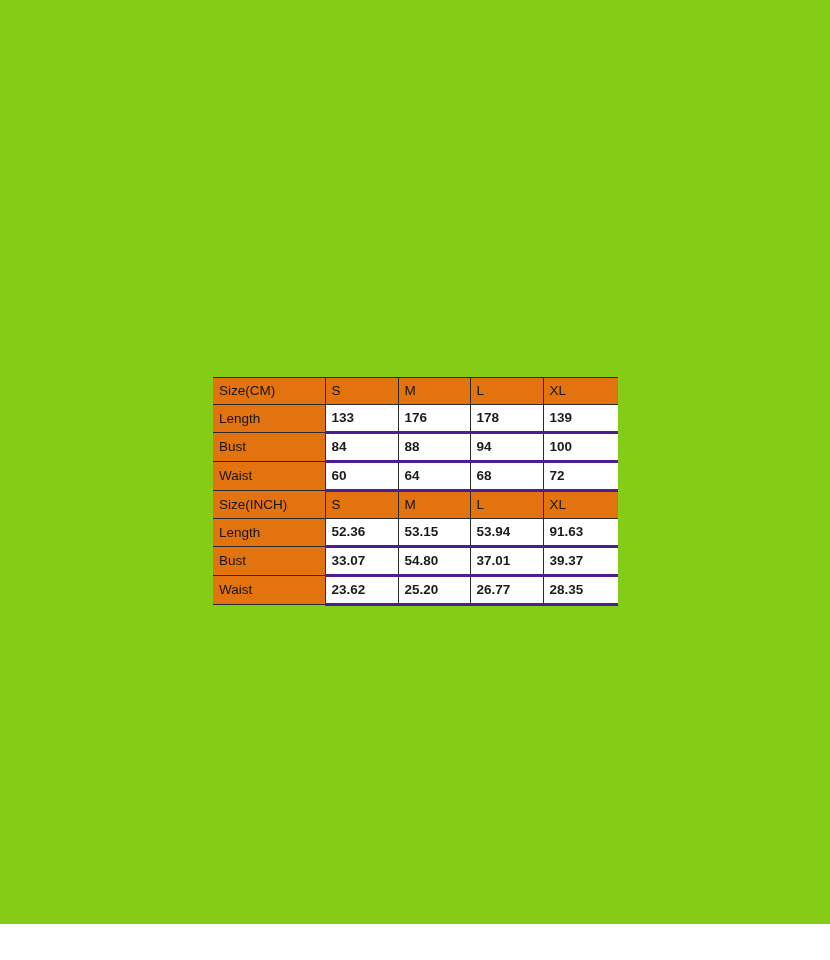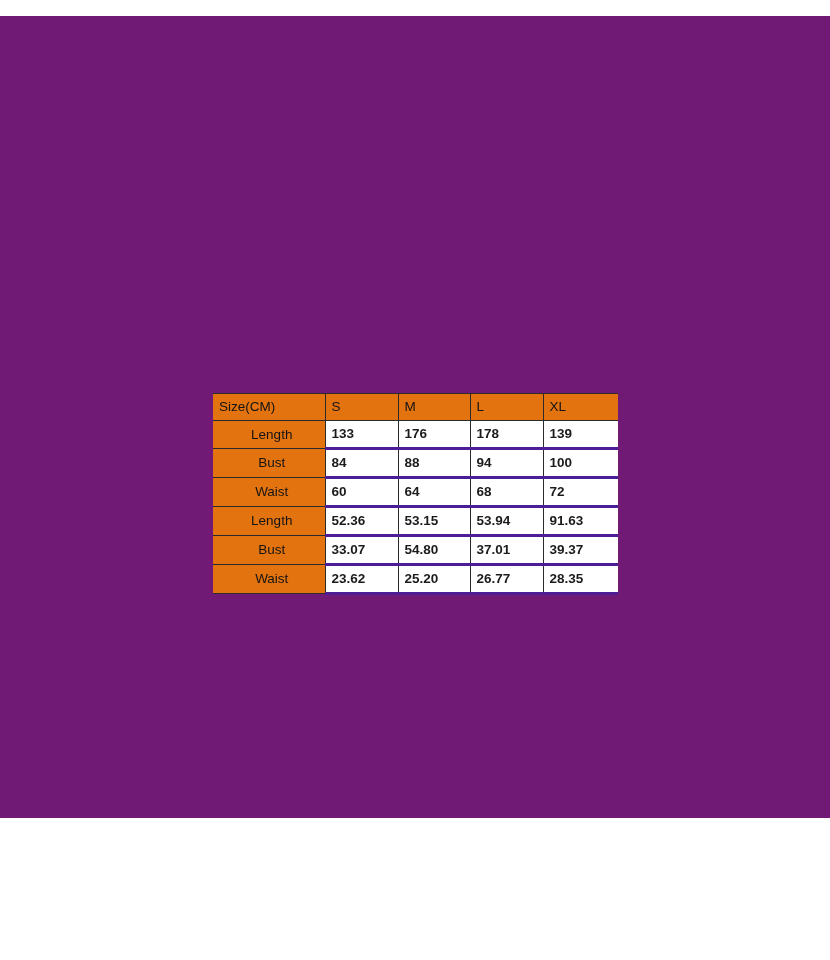--- a/index.html
+++ b/index.html
@@ -20,10 +20,10 @@
   .page {
     position: absolute;
     left: 0;
-    top: 16px;
+    top: 0;
     width: 830px;
-    height: 802px;
-    background: #701a75;
+    height: 924px;
+    background: #84cc16;
   }
 
   

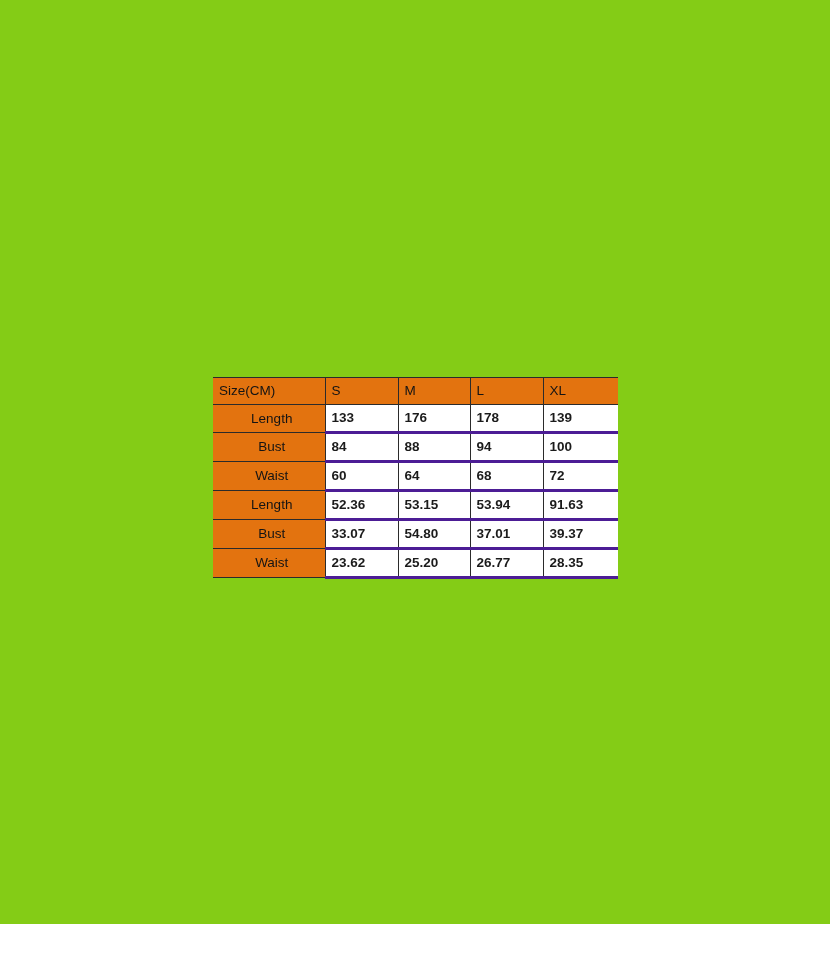--- a/index.html
+++ b/index.html
@@ -79,7 +79,6 @@
     color: #141414;
     border-bottom: 1px solid #2b2b2b;
     border-right: 1px solid #2b2b2b;
-    text-align: center;
   }
   tr.data-row td.value-cell {
     background: #ffffff;

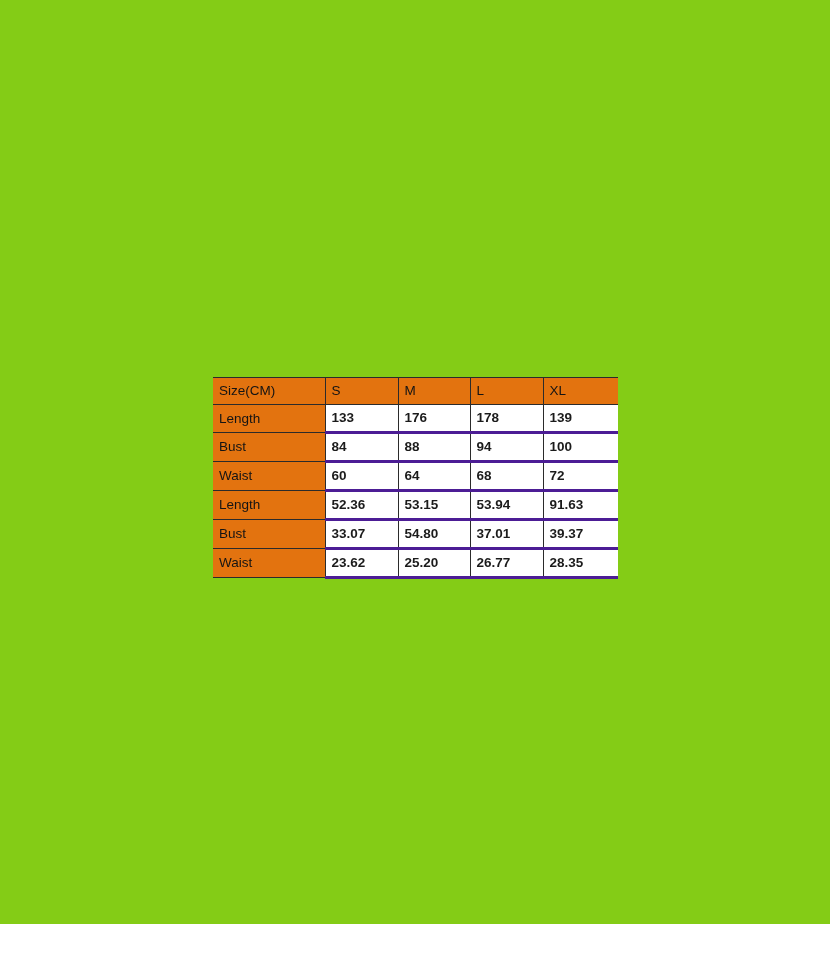--- a/index.html
+++ b/index.html
@@ -142,6 +142,13 @@
           <td class="value-cell last-col">72</td>
         </tr>
 
+        <tr class="header-row">
+          <td class="label-cell">Size(INCH)</td>
+          <td>S</td>
+          <td>M</td>
+          <td>L</td>
+          <td class="last-col">XL</td>
+        </tr>
 
         <tr class="data-row">
           <td class="label-cell">Length</td>

